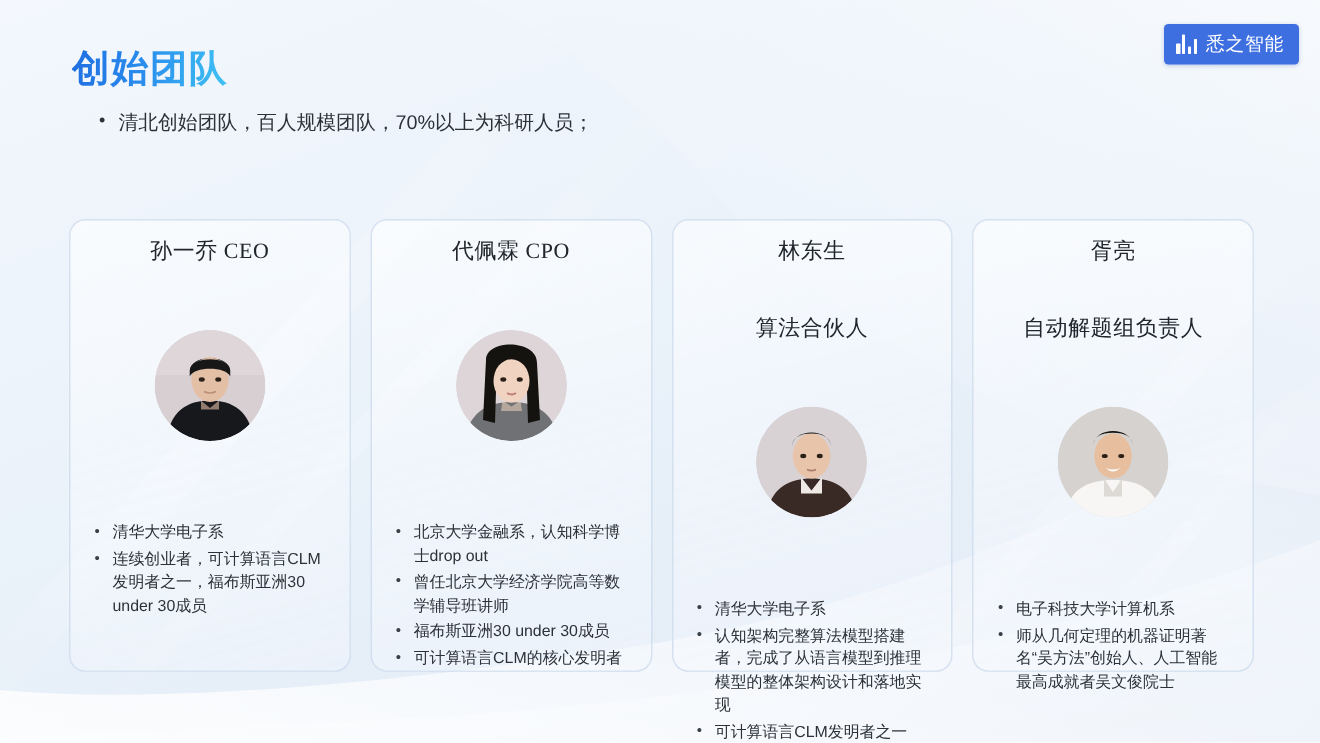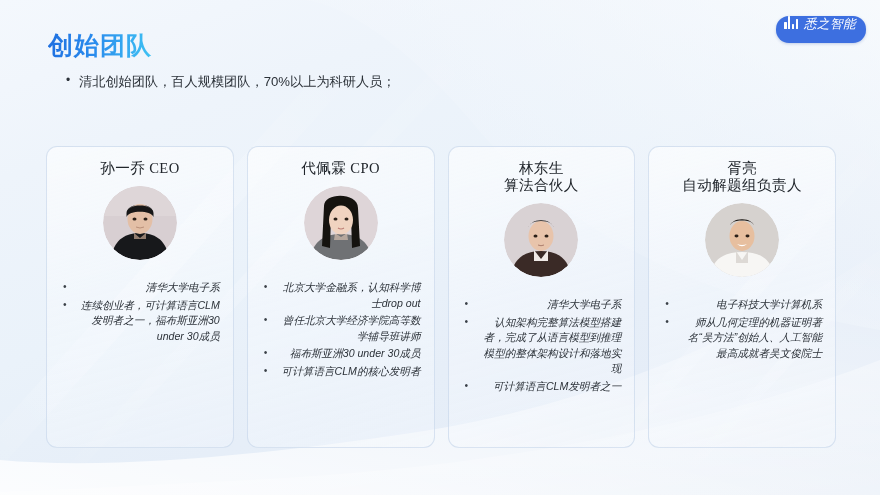--- a/index.html
+++ b/index.html
@@ -24,10 +24,9 @@
     position: absolute; right: 14px; top: 16px;
     height: 27px; padding: 0 10px 0 8px;
     background: #3d6fe0;
-    border-radius: 13px;
-    display: flex; align-items: flex-start; gap: 6px;
+    border-radius: 3px;
+    display: flex; align-items: center; gap: 6px;
     box-shadow: 0 1px 3px rgba(40,80,170,.25);
-    font-style: italic;
   }
   .logo-icon { display: flex; align-items: flex-end; gap: 1.6px; height: 13px; }
   .logo-icon i { display: block; width: 2.2px; background: #fff; border-radius: .5px; }

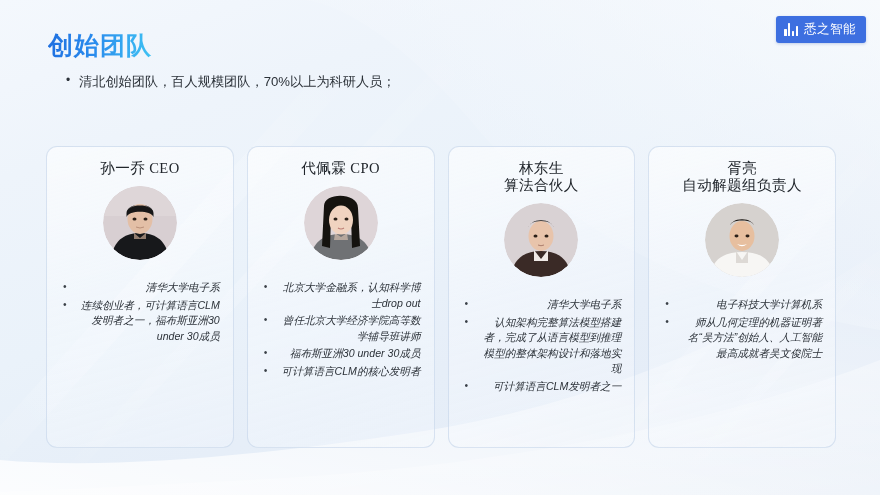--- a/index.html
+++ b/index.html
@@ -72,7 +72,7 @@
     border: 1px solid rgba(196,212,232,.62);
     border-radius: 11px;
     padding: 13px 11px 10px 11px;
-    display: flex; flex-direction: column; align-items: center;
+    display: flex; flex-direction: column; align-items: center; gap: 34px;
   }
   .card-name {
     font-family: "Liberation Serif", "DejaVu Serif", serif;

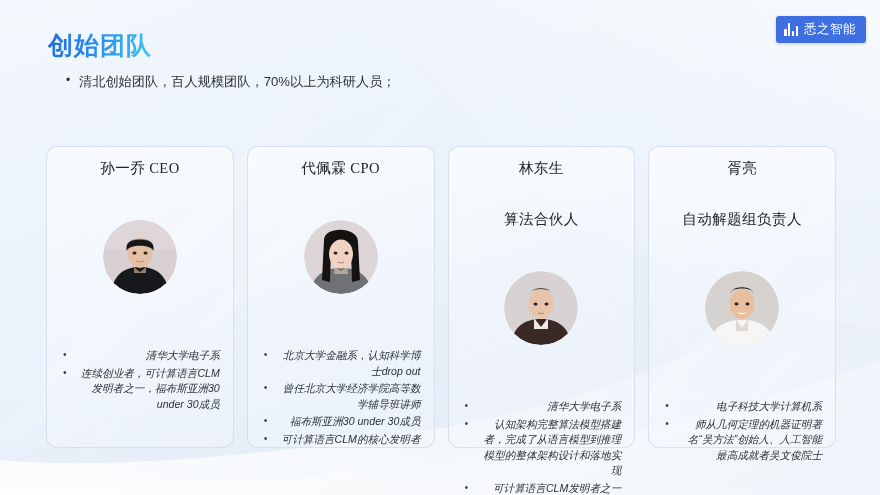--- a/index.html
+++ b/index.html
@@ -99,8 +99,7 @@
     position: relative; padding-left: 13px;
     font-size: 10.6px; line-height: 15.5px; color: #2b3138;
     margin-bottom: 2px;
-    text-align: right;
-    font-style: italic;
+    text-align: left;
   }
   .bullet::before {
     content: "\2022"; position: absolute; left: 1px; top: -1px;

